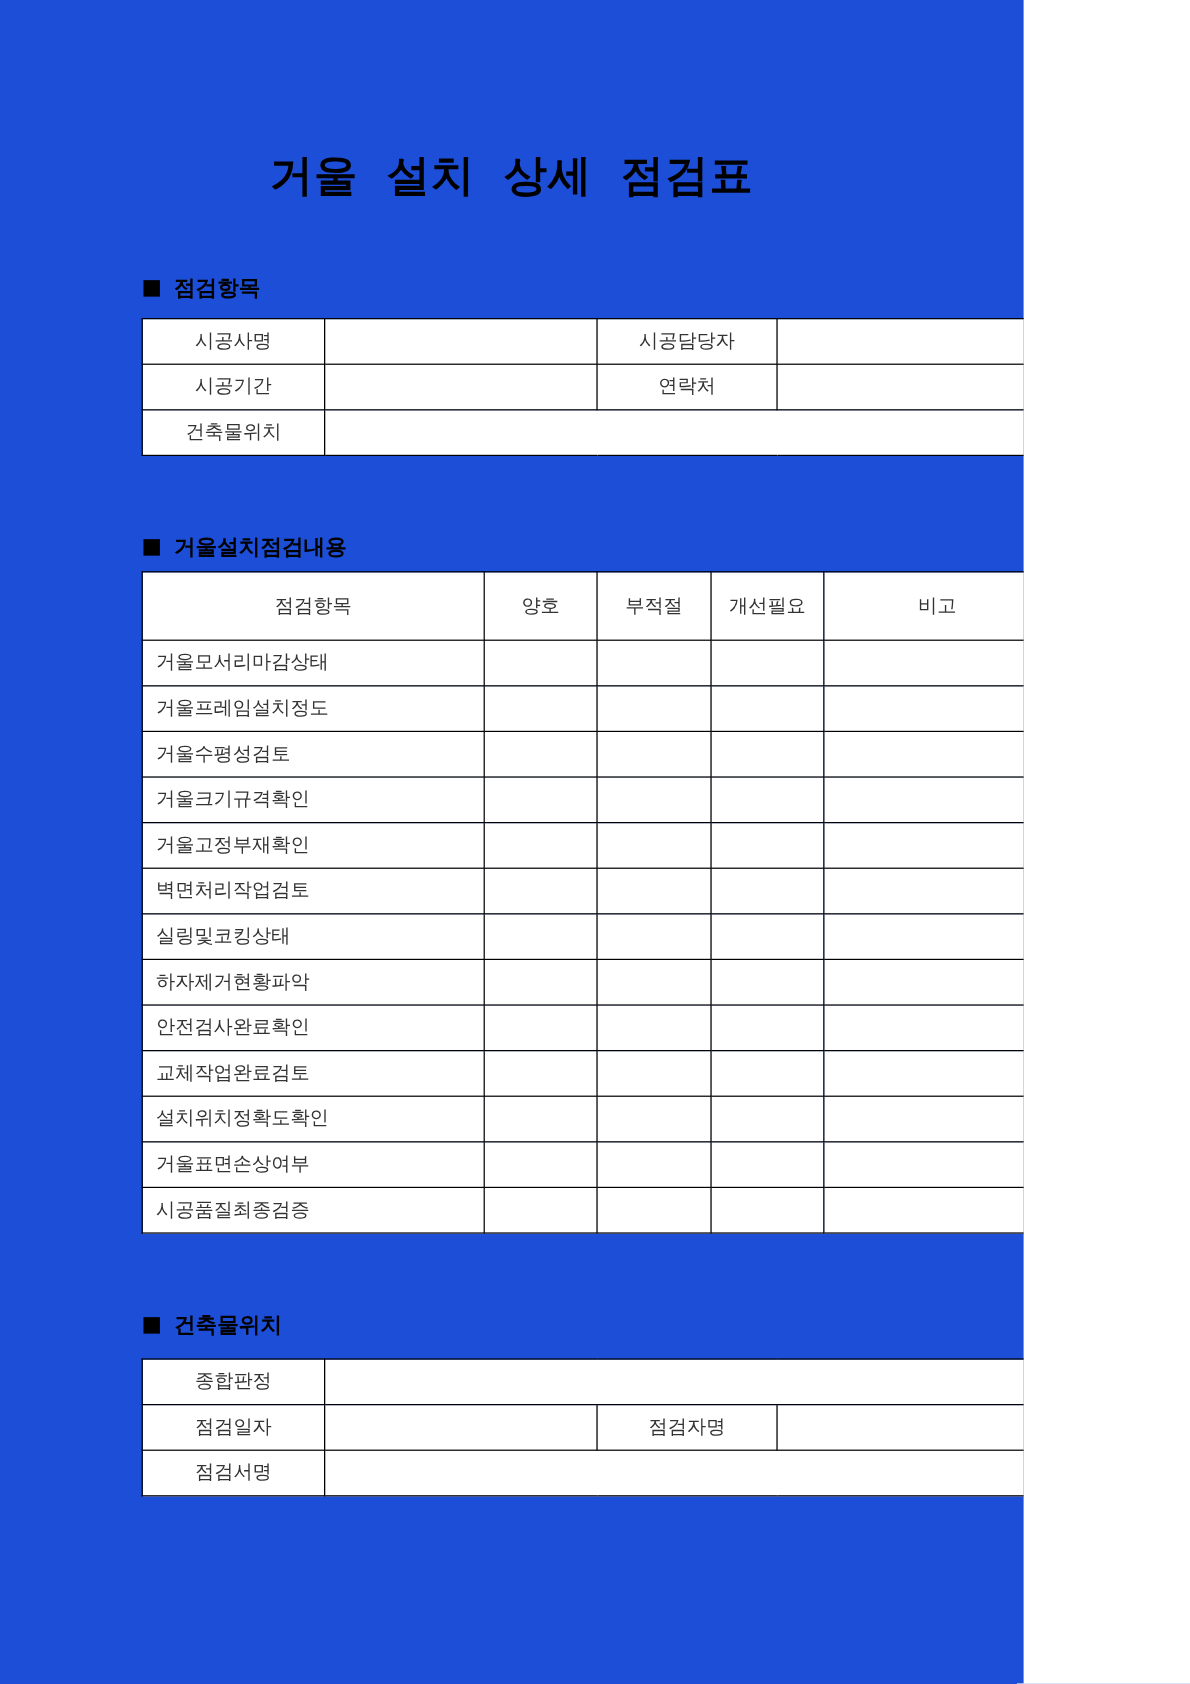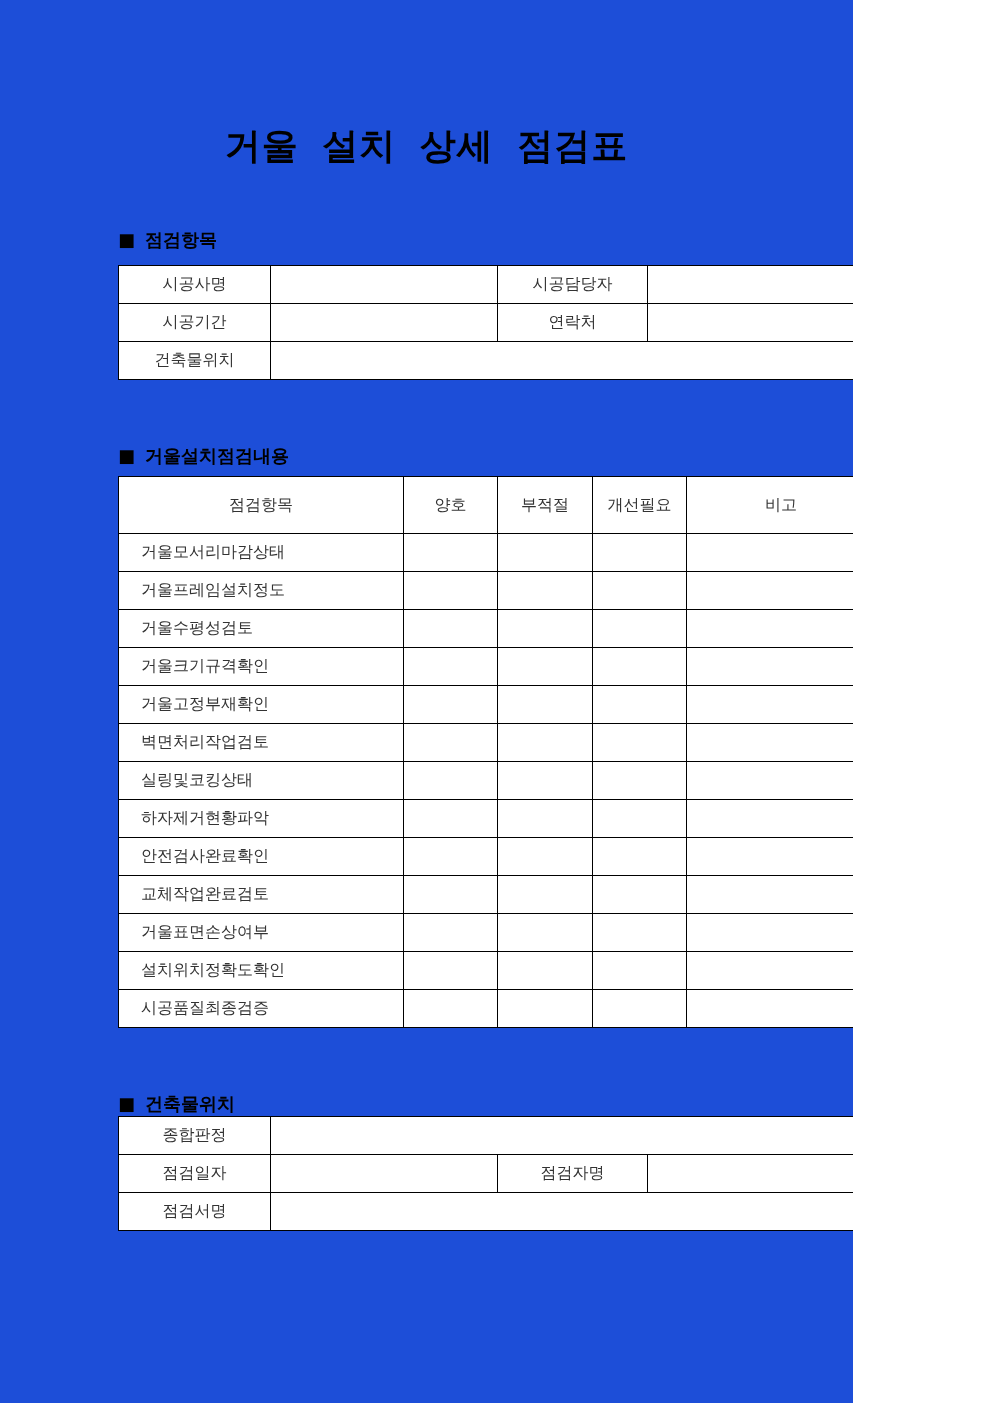--- a/index.html
+++ b/index.html
@@ -68,7 +68,7 @@
   tr.head-row th { height: 57px; }
   td.item {
     text-align: left;
-    padding-left: 22px;
+    padding-left: 11px;
     color: #333333;
   }
   td.val { background: #ffffff; }

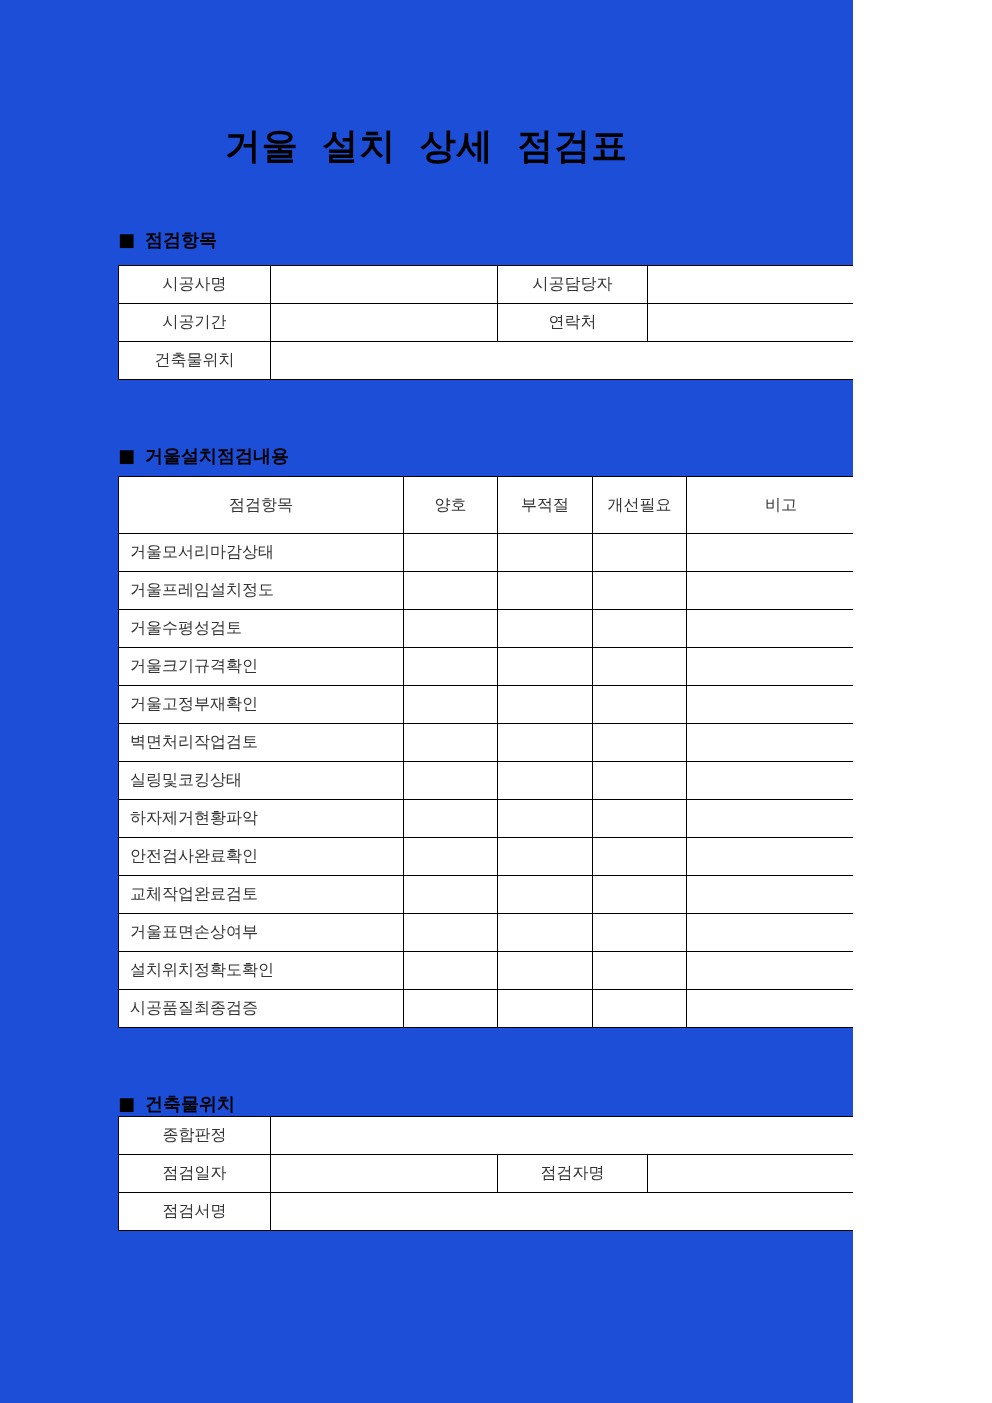--- a/index.html
+++ b/index.html
@@ -208,14 +208,14 @@
           <td class="val"></td>
         </tr>
         <tr>
+          <td class="item">설치위치정확도확인</td>
+          <td class="val"></td>
+          <td class="val"></td>
+          <td class="val"></td>
+          <td class="val"></td>
+        </tr>
+        <tr>
           <td class="item">거울표면손상여부</td>
-          <td class="val"></td>
-          <td class="val"></td>
-          <td class="val"></td>
-          <td class="val"></td>
-        </tr>
-        <tr>
-          <td class="item">설치위치정확도확인</td>
           <td class="val"></td>
           <td class="val"></td>
           <td class="val"></td>

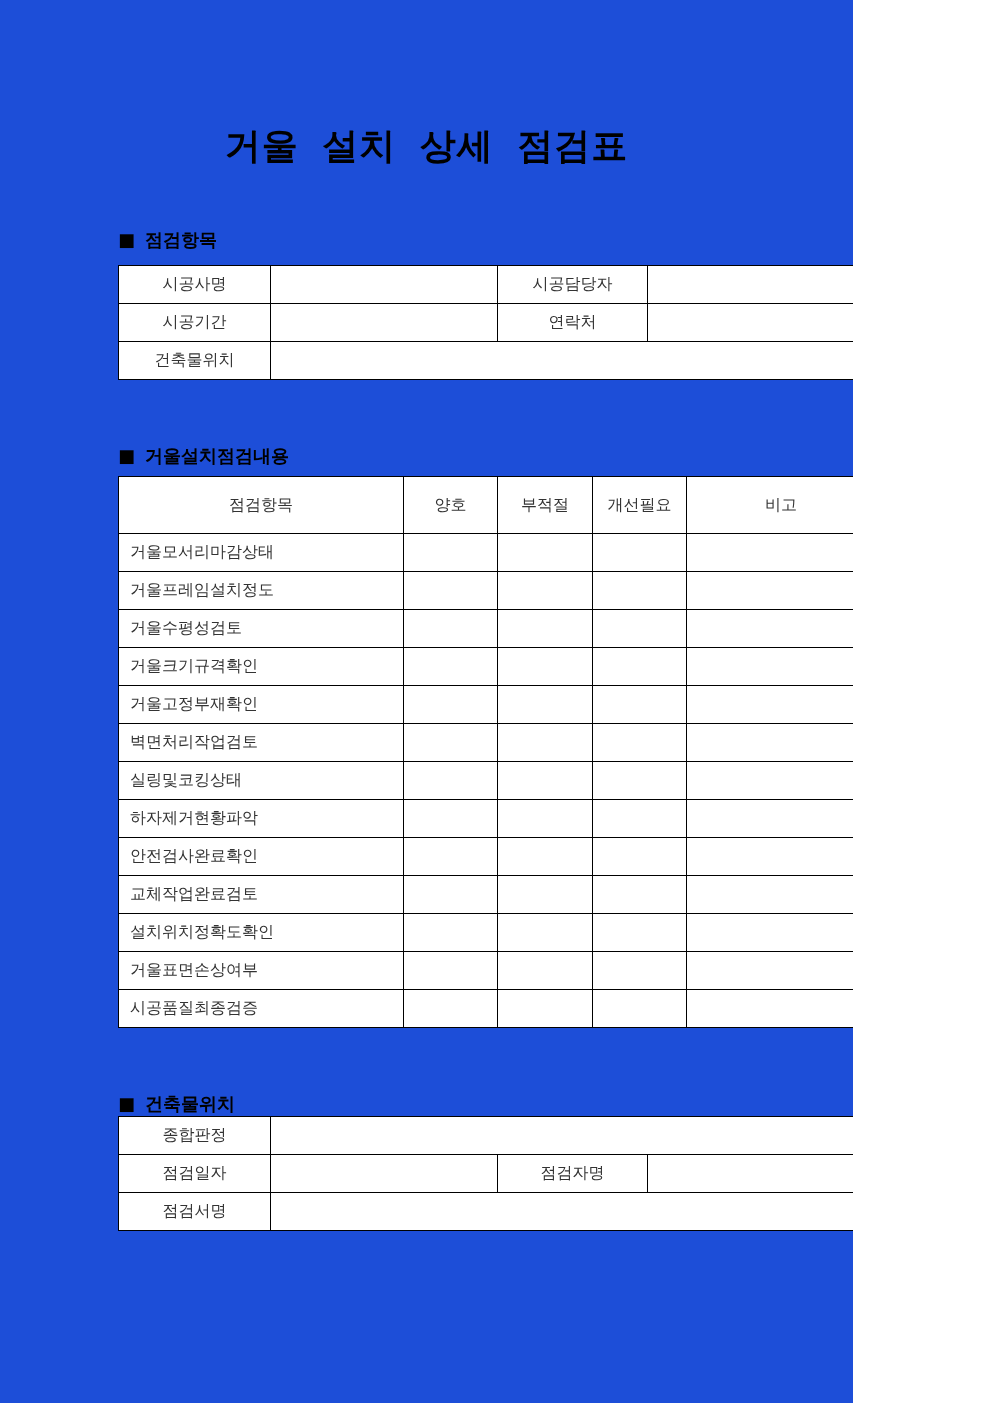--- a/index.html
+++ b/index.html
@@ -51,7 +51,7 @@
   }
   .t-info { margin-top: 13px; }
   .t-check { margin-top: 8px; }
-  .t-result { }
+  .t-result { margin-top: 16px; }
   table.tbl td, table.tbl th {
     border: 1px solid #000000;
     font-size: 16px;

